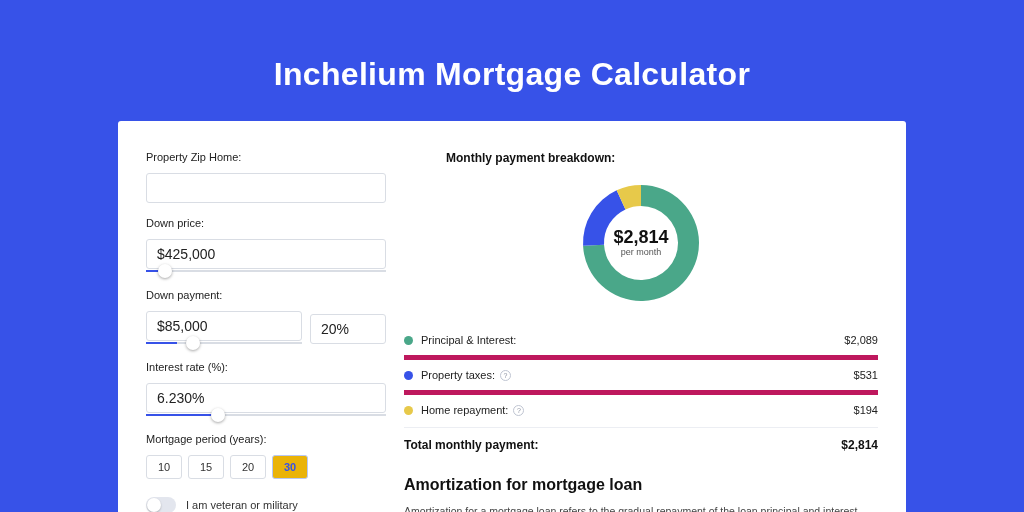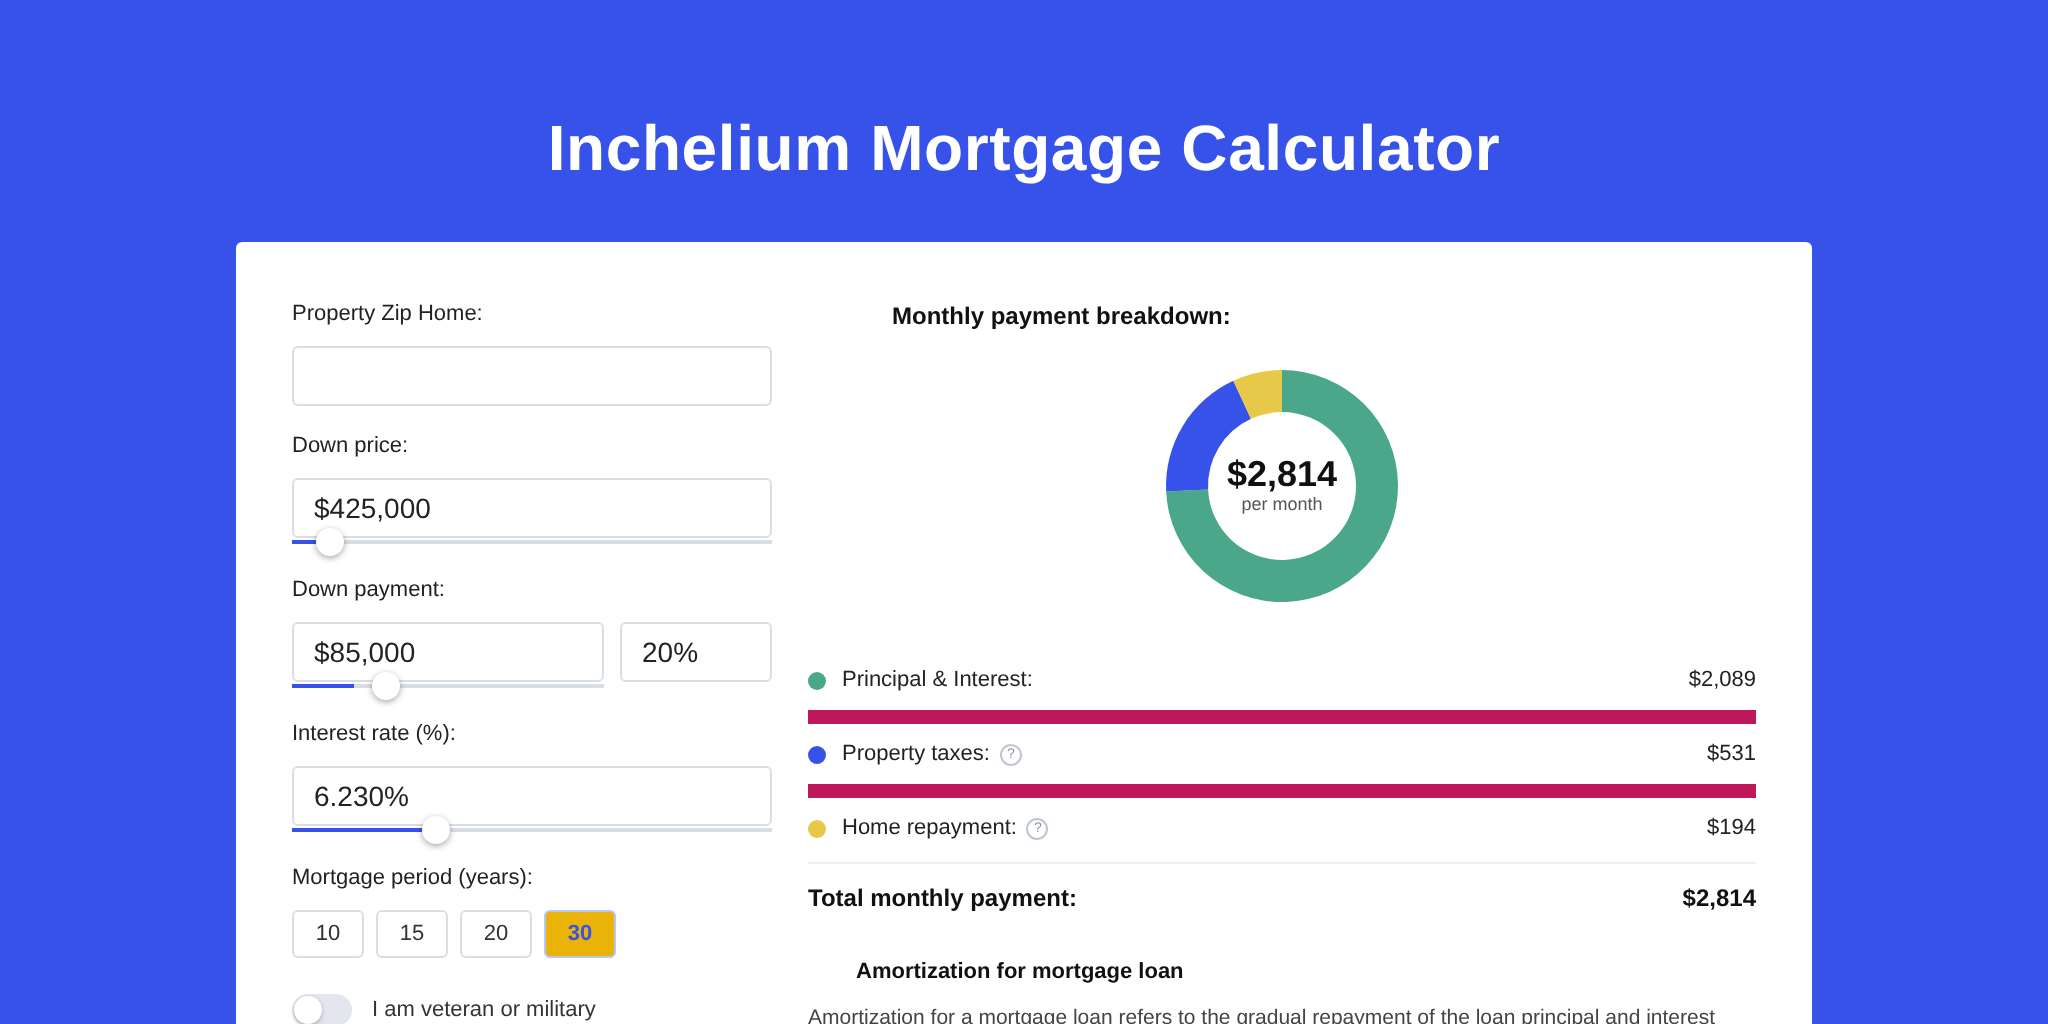--- a/index.html
+++ b/index.html
@@ -70,7 +70,7 @@
     transform: translateX(-50%);
   }
 
-  .down-row { display: flex; gap: 8px; }
+  .down-row { display: flex; gap: 8px; align-items: center; }
   .down-row .amount-wrap { flex: 1 1 auto; position: relative; }
   .down-row .pct-wrap { width: 76px; flex: 0 0 76px; }
 

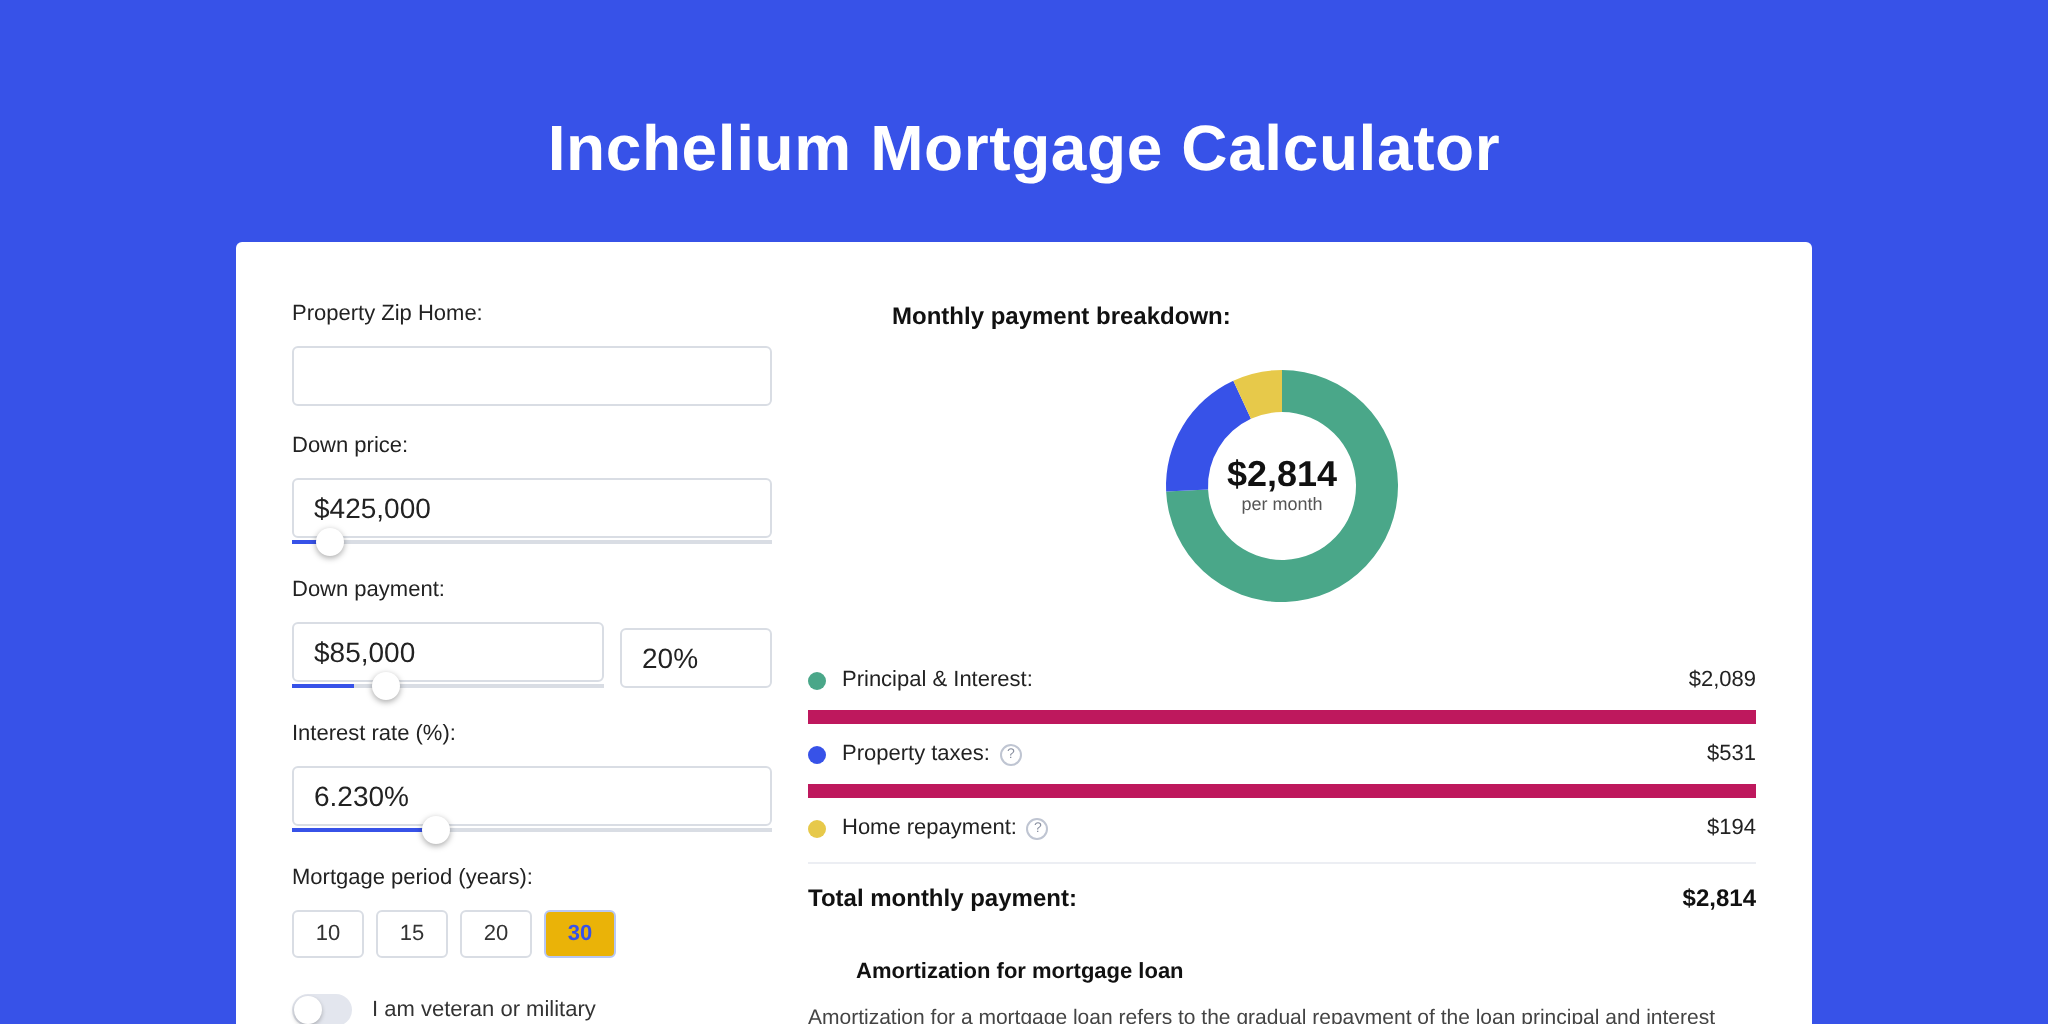--- a/index.html
+++ b/index.html
@@ -126,7 +126,7 @@
   .legend-row {
     display: flex; align-items: center;
     padding: 9px 0;
-    border-bottom: 7px solid #be185d;
+    border-bottom: 5px solid #be185d;
     font-size: 11px;
     color: #222;
   }

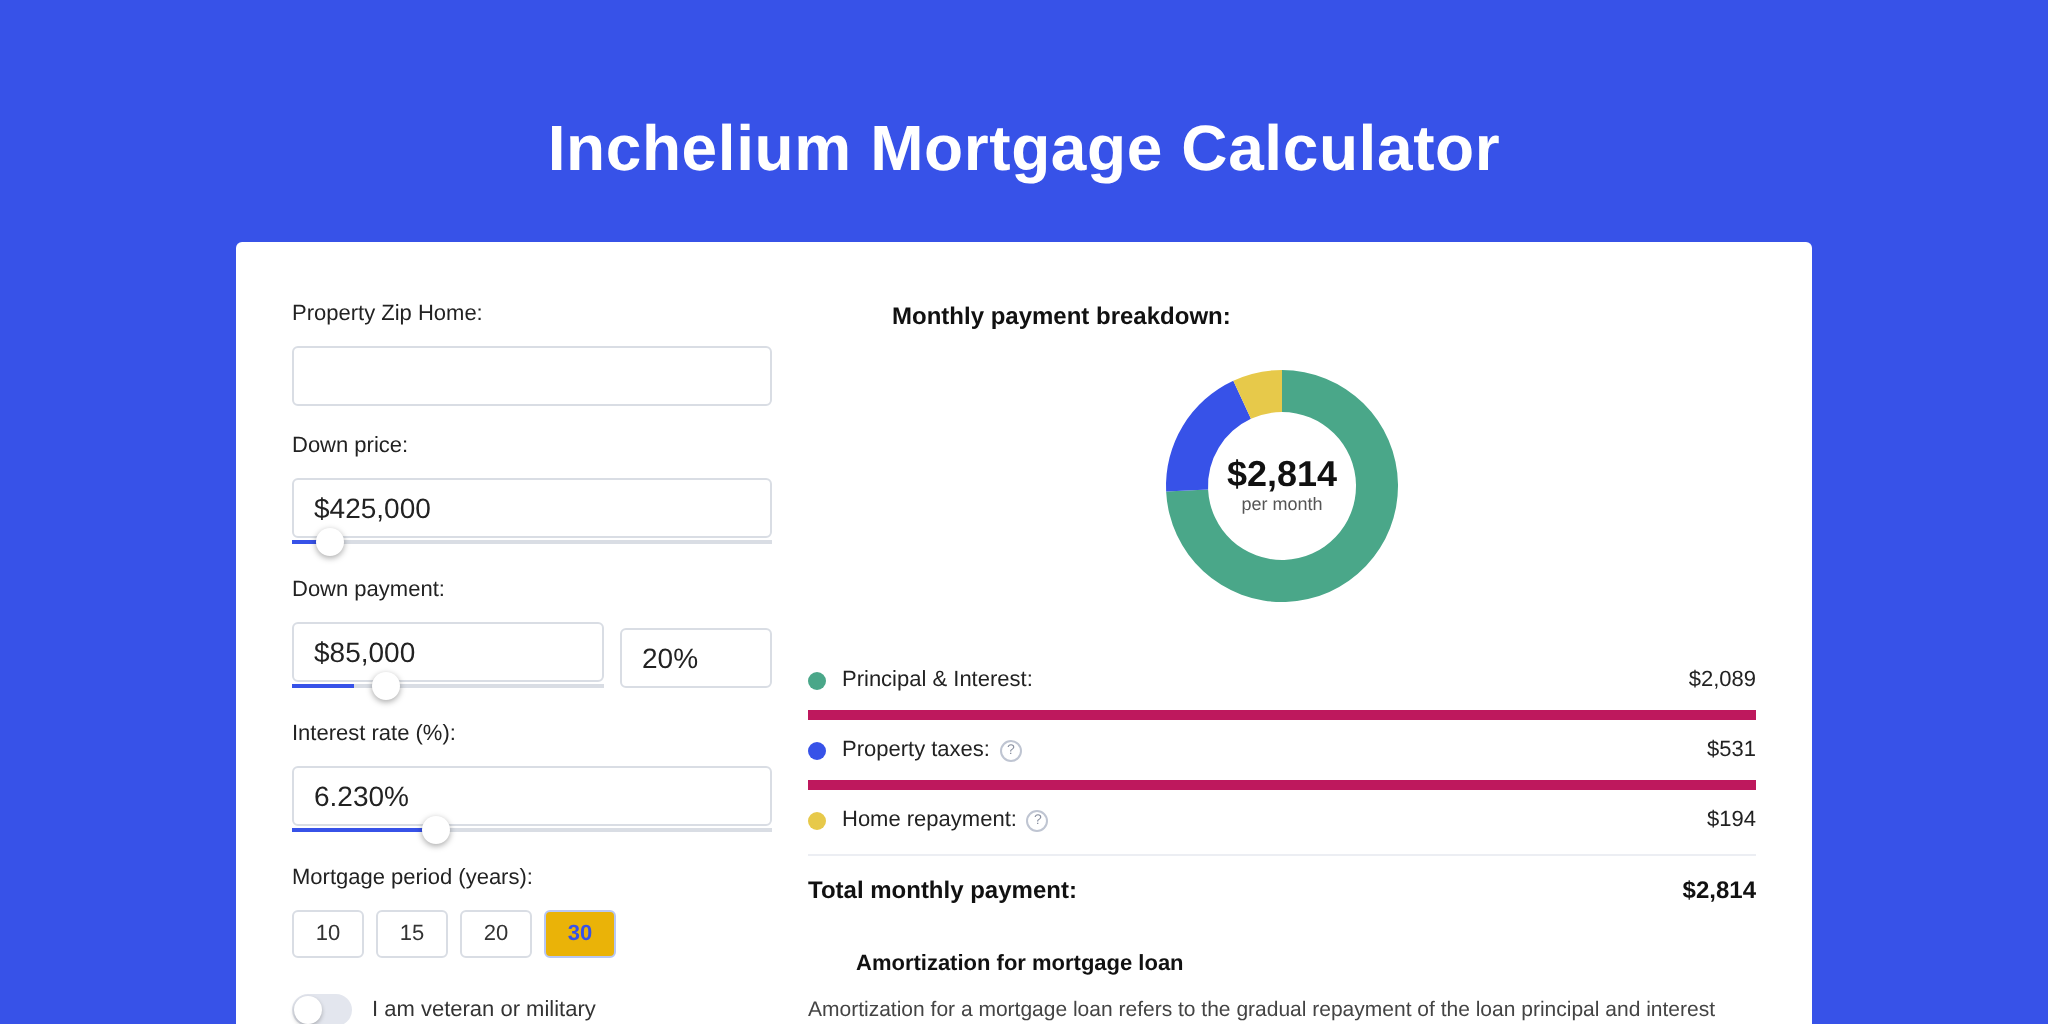--- a/index.html
+++ b/index.html
@@ -153,7 +153,7 @@
   .total-label { flex: 1 1 auto; }
 
   .amort-block { margin-top: 12px; }
-  .amort-title { font-size: 11px; font-weight: 700; color: #111; margin-bottom: 10px; margin-left: 24px; }
+  .amort-title { font-size: 16px; font-weight: 700; color: #111; margin-bottom: 10px; }
   .amort-text { font-size: 10.5px; color: #444; line-height: 1.5; }
 </style>
 </head>

